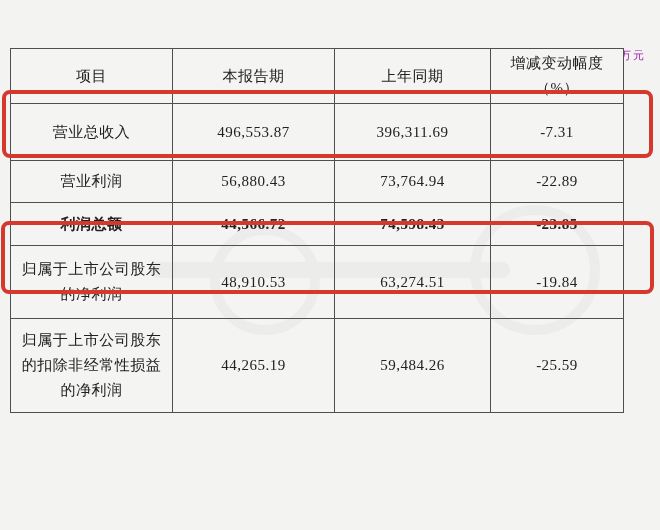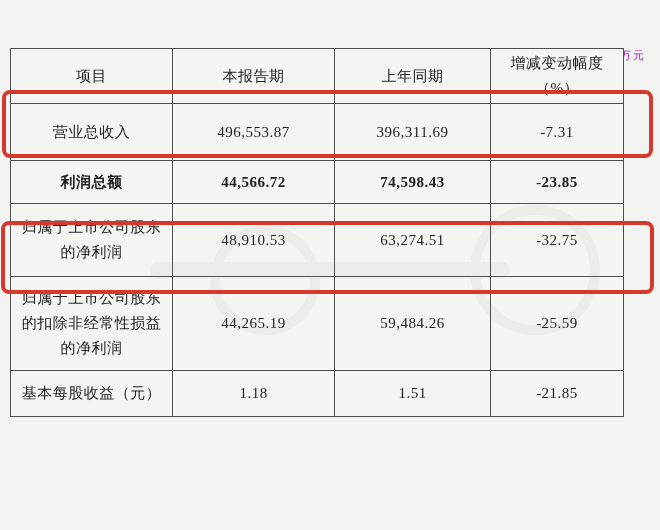--- a/index.html
+++ b/index.html
@@ -101,6 +101,12 @@
         <td>396,311.69</td>
         <td>-7.31</td>
       </tr>
+      <tr class="rh-r1">
+        <td>营业利润</td>
+        <td>56,880.43</td>
+        <td>73,764.94</td>
+        <td>-22.89</td>
+      </tr>
       <tr class="rh-r2">
         <td>利润总额</td>
         <td>44,566.72</td>

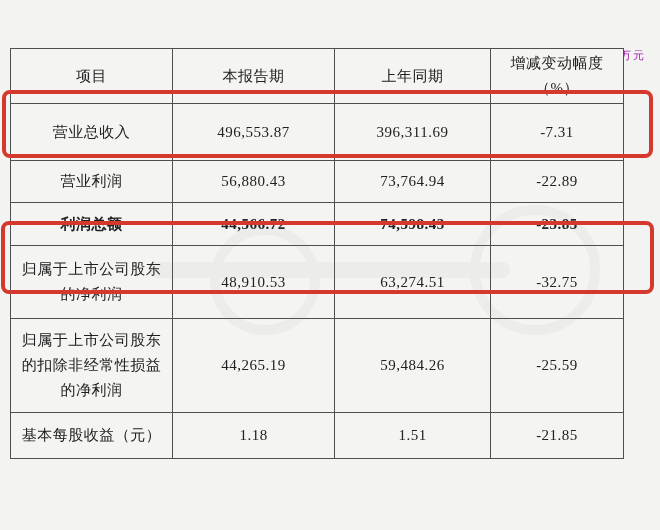--- a/index.html
+++ b/index.html
@@ -117,7 +117,7 @@
         <td>归属于上市公司股东的净利润</td>
         <td>48,910.53</td>
         <td>63,274.51</td>
-        <td>-32.75</td>
+        <td>-19.84</td>
       </tr>
       <tr class="rh-r4">
         <td>归属于上市公司股东的扣除非经常性损益的净利润</td>

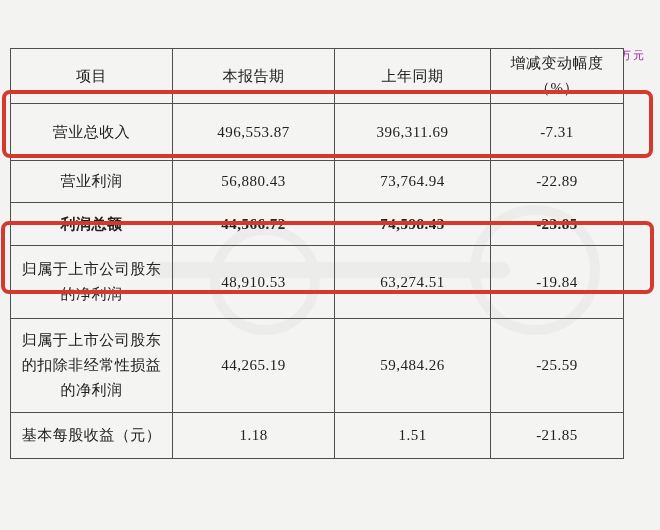--- a/index.html
+++ b/index.html
@@ -125,12 +125,6 @@
         <td>59,484.26</td>
         <td>-25.59</td>
       </tr>
-      <tr class="rh-r5">
-        <td>基本每股收益（元）</td>
-        <td>1.18</td>
-        <td>1.51</td>
-        <td>-21.85</td>
-      </tr>
     </tbody>
   </table>
 

